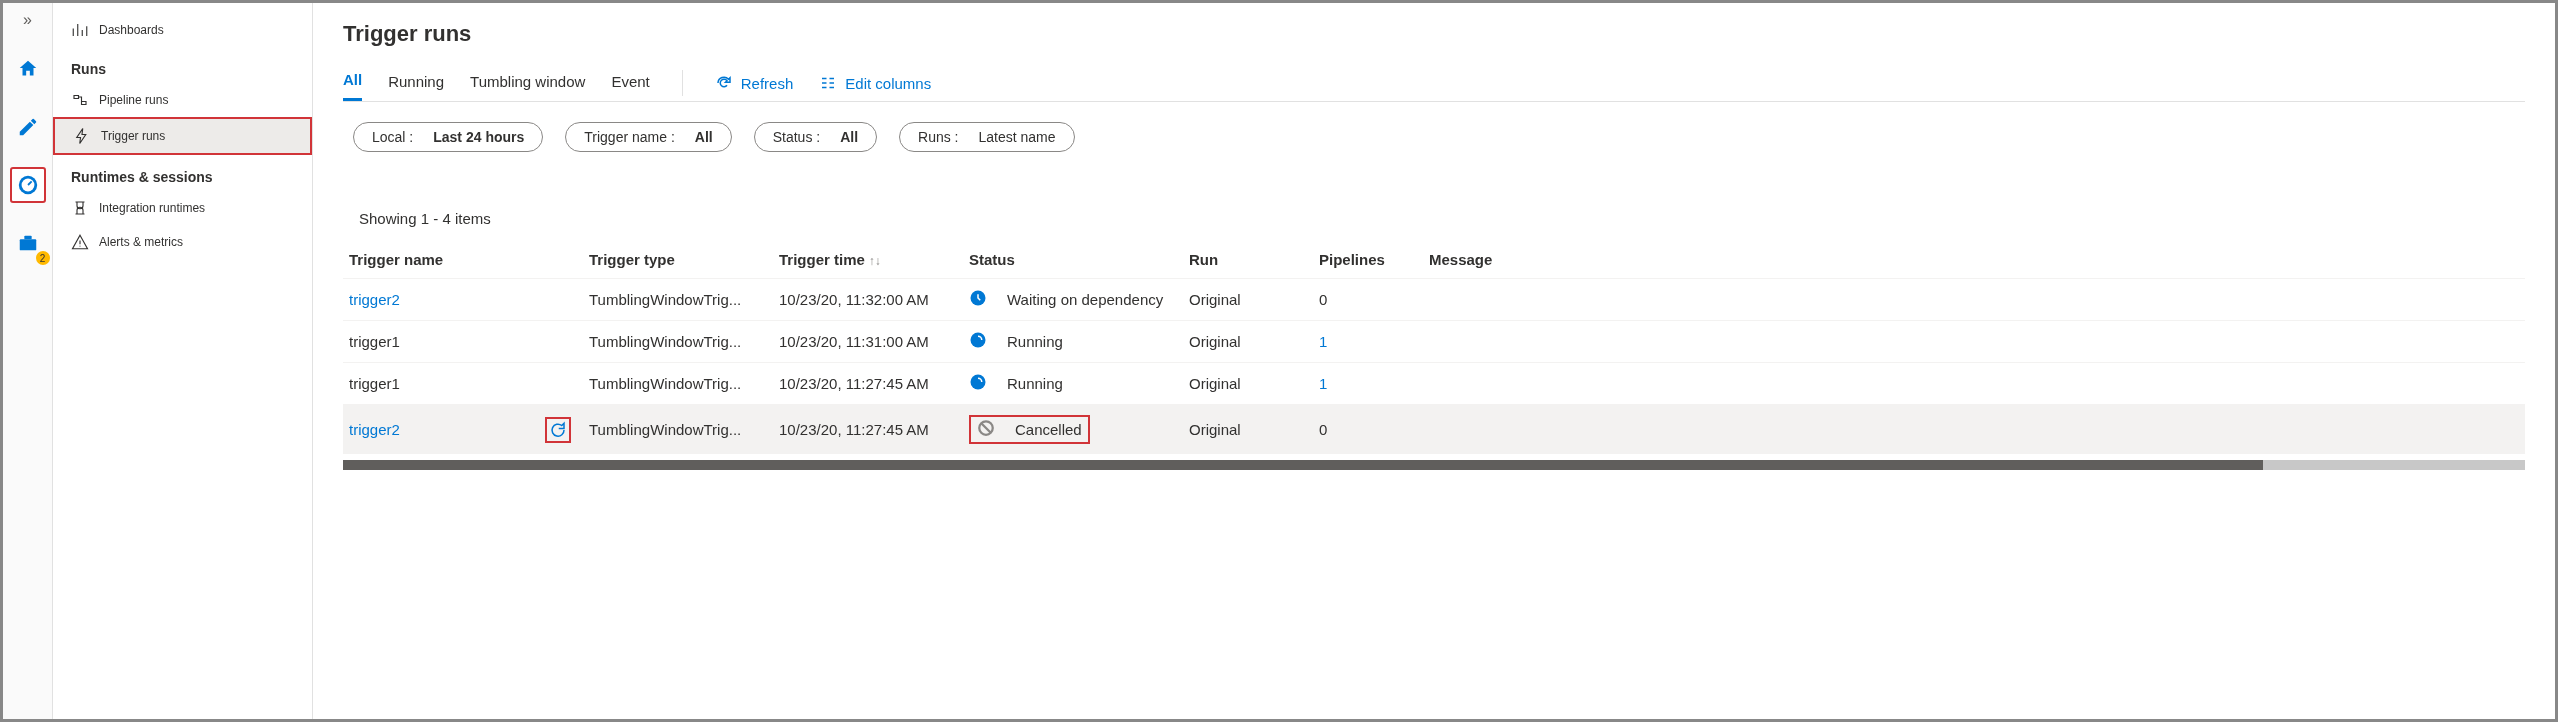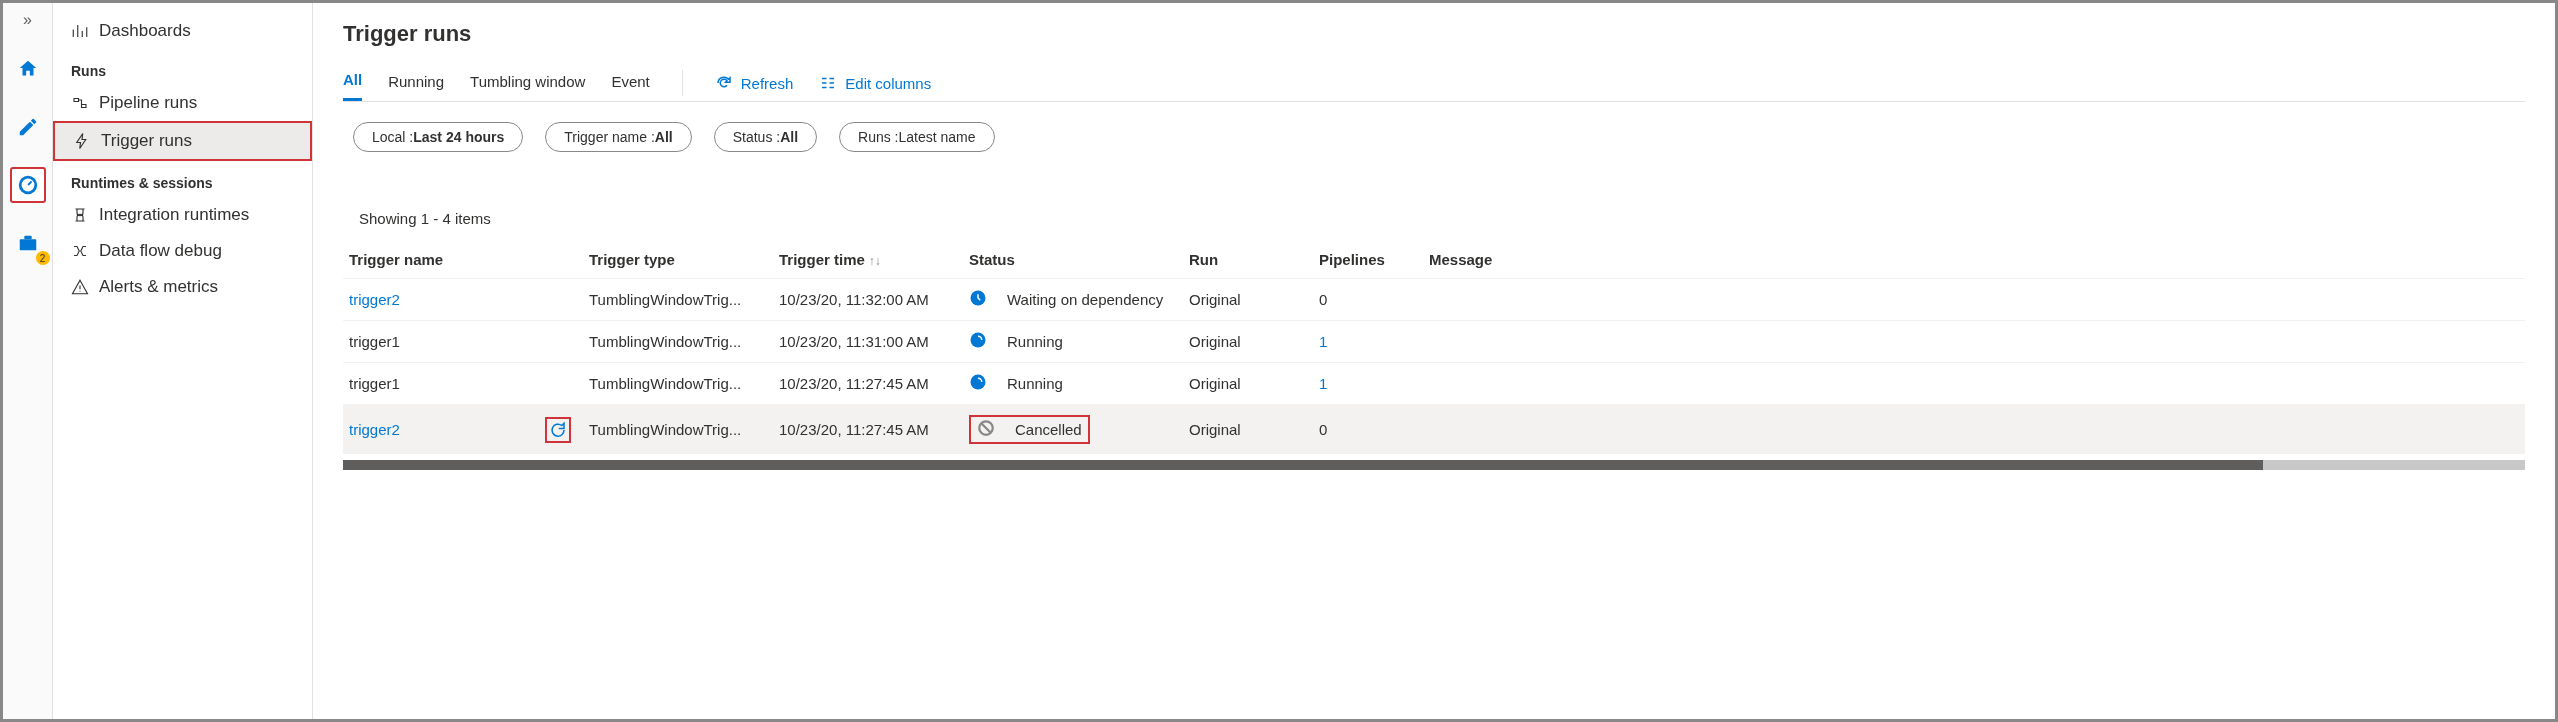--- a/index.html
+++ b/index.html
@@ -13,7 +13,7 @@
 .badge { position: relative; }
 .badge::after { content: attr(data-badge); position: absolute; bottom: -4px; right: -4px; background: #ffb900; color: #323130; font-size: 10px; width: 14px; height: 14px; border-radius: 50%; display: flex; align-items: center; justify-content: center; }
 .sidebar { width: 260px; border-right: 1px solid #e1e1e1; padding: 10px 0; }
-.sidebar .sitem { display: flex; align-items: center; gap: 10px; padding: 8px 18px; cursor: pointer; font-size: 17px; color: #323130; }
+.sidebar .sitem { display: flex; align-items: center; gap: 10px; padding: 8px 18px; cursor: pointer; font-size: 12px; color: #323130; }
 .sidebar .sitem.active { background: #edebe9; border: 2px solid #d13438; }
 .sidebar .shead { font-size: 14px; font-weight: 600; color: #323130; padding: 14px 18px 6px; }
 .sidebar svg { width: 18px; height: 18px; flex-shrink: 0; }

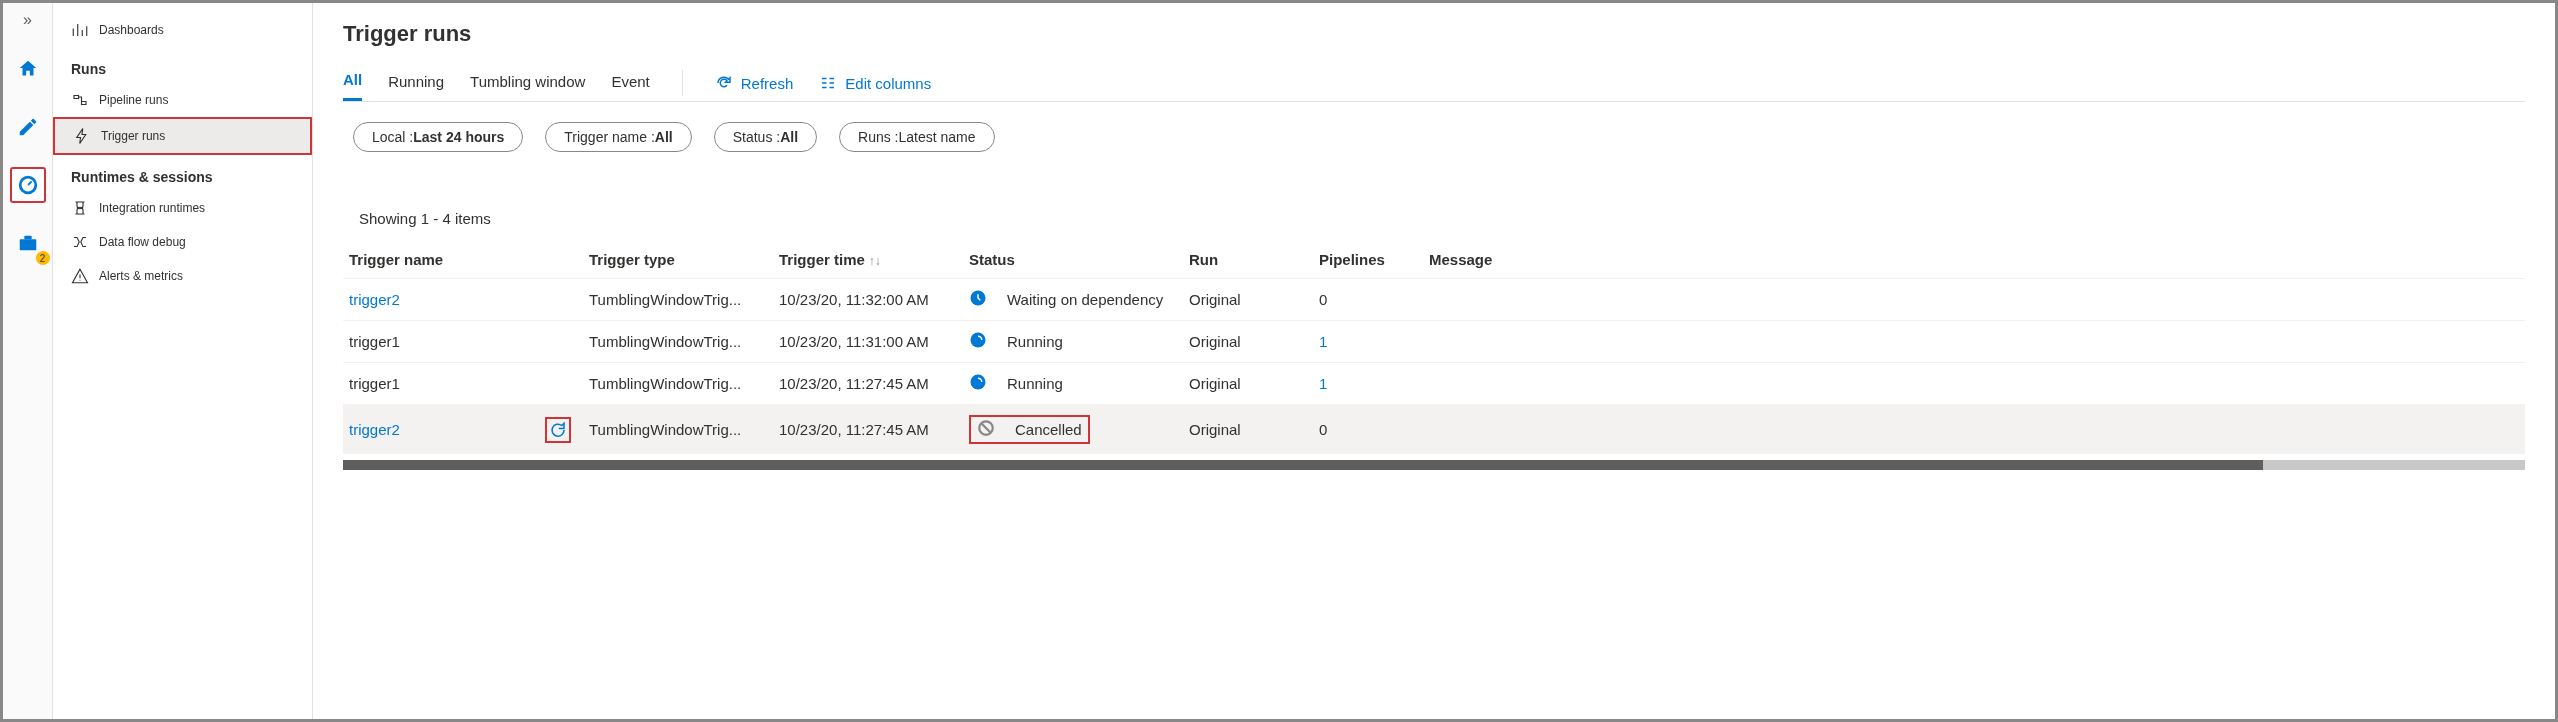--- a/index.html
+++ b/index.html
@@ -26,7 +26,7 @@
 .action { display: flex; align-items: center; gap: 8px; color: #0078d4; cursor: pointer; font-size: 15px; }
 .action svg { width: 18px; height: 18px; }
 .pills { display: flex; gap: 22px; margin-bottom: 18px; padding-left: 10px; }
-.pill { border: 1px solid #8a8886; border-radius: 20px; padding: 6px 18px; font-size: 14px; cursor: pointer; display: flex; gap: 0; }
+.pill { border: 1px solid #8a8886; border-radius: 20px; padding: 6px 18px; font-size: 14px; cursor: pointer; display: flex; gap: 20px; }
 .pill .pv { font-weight: 600; }
 .pill .pv.normal { font-weight: 400; }
 .showing { font-size: 15px; color: #323130; padding-left: 16px; margin-bottom: 14px; margin-top: 40px; }

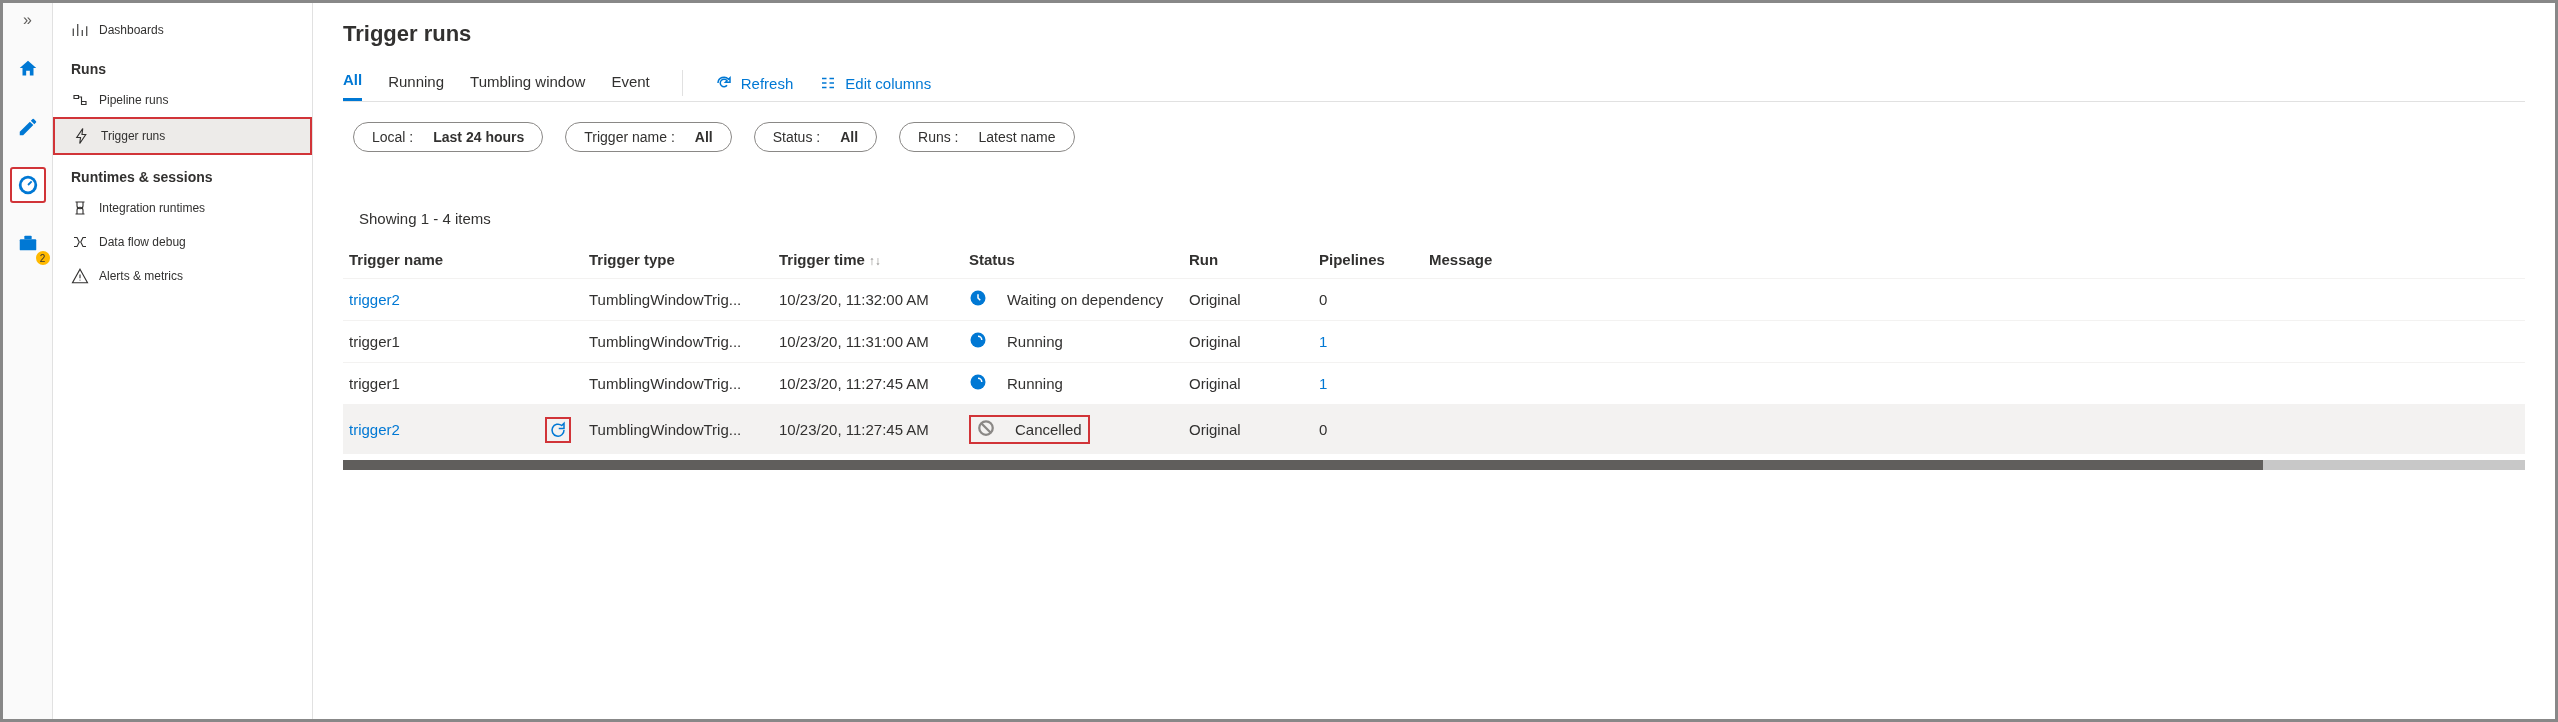--- a/index.html
+++ b/index.html
@@ -108,12 +108,6 @@
     </div>
     <div class="sitem">
       <svg viewBox="0 0 24 24">
-          <path fill="none" stroke="#323130" stroke-width="1.5" d="M4 6h4l3 6-3 6H4m16-12h-4l-3 6 3 6h4"></path>
-        </svg>
-      <span>Data flow debug</span>
-    </div>
-    <div class="sitem">
-      <svg viewBox="0 0 24 24">
           <path fill="none" stroke="#323130" stroke-width="1.5" d="M12 3l10 18H2zM12 10v5m0 2v1"></path>
         </svg>
       <span>Alerts &amp; metrics</span>

